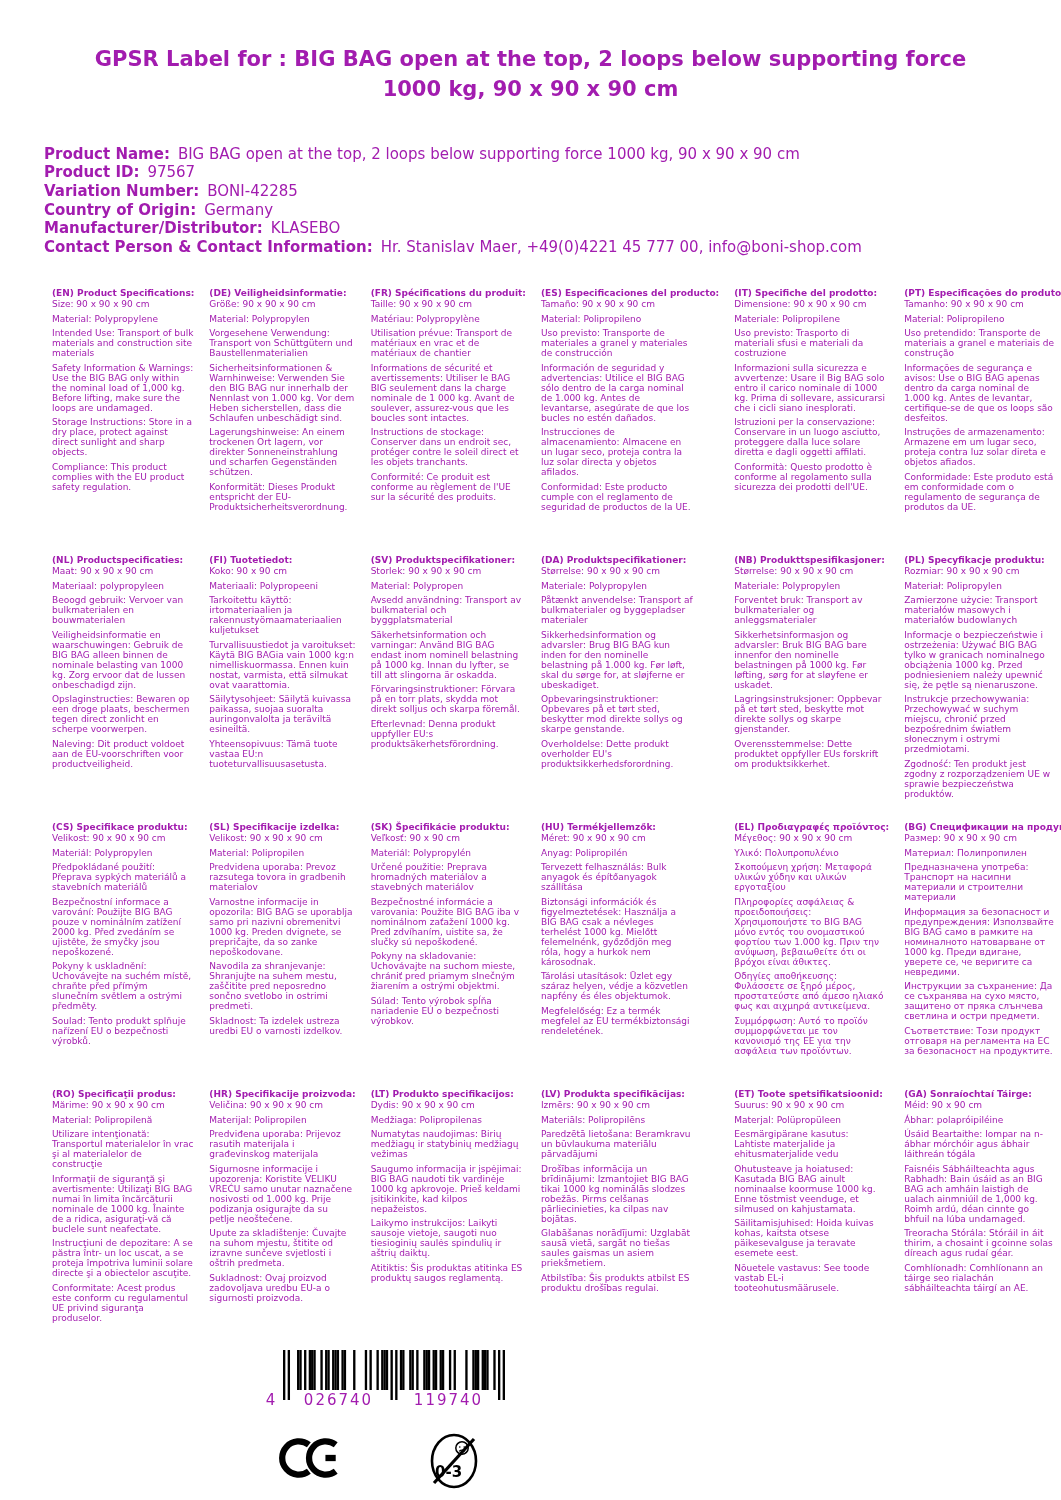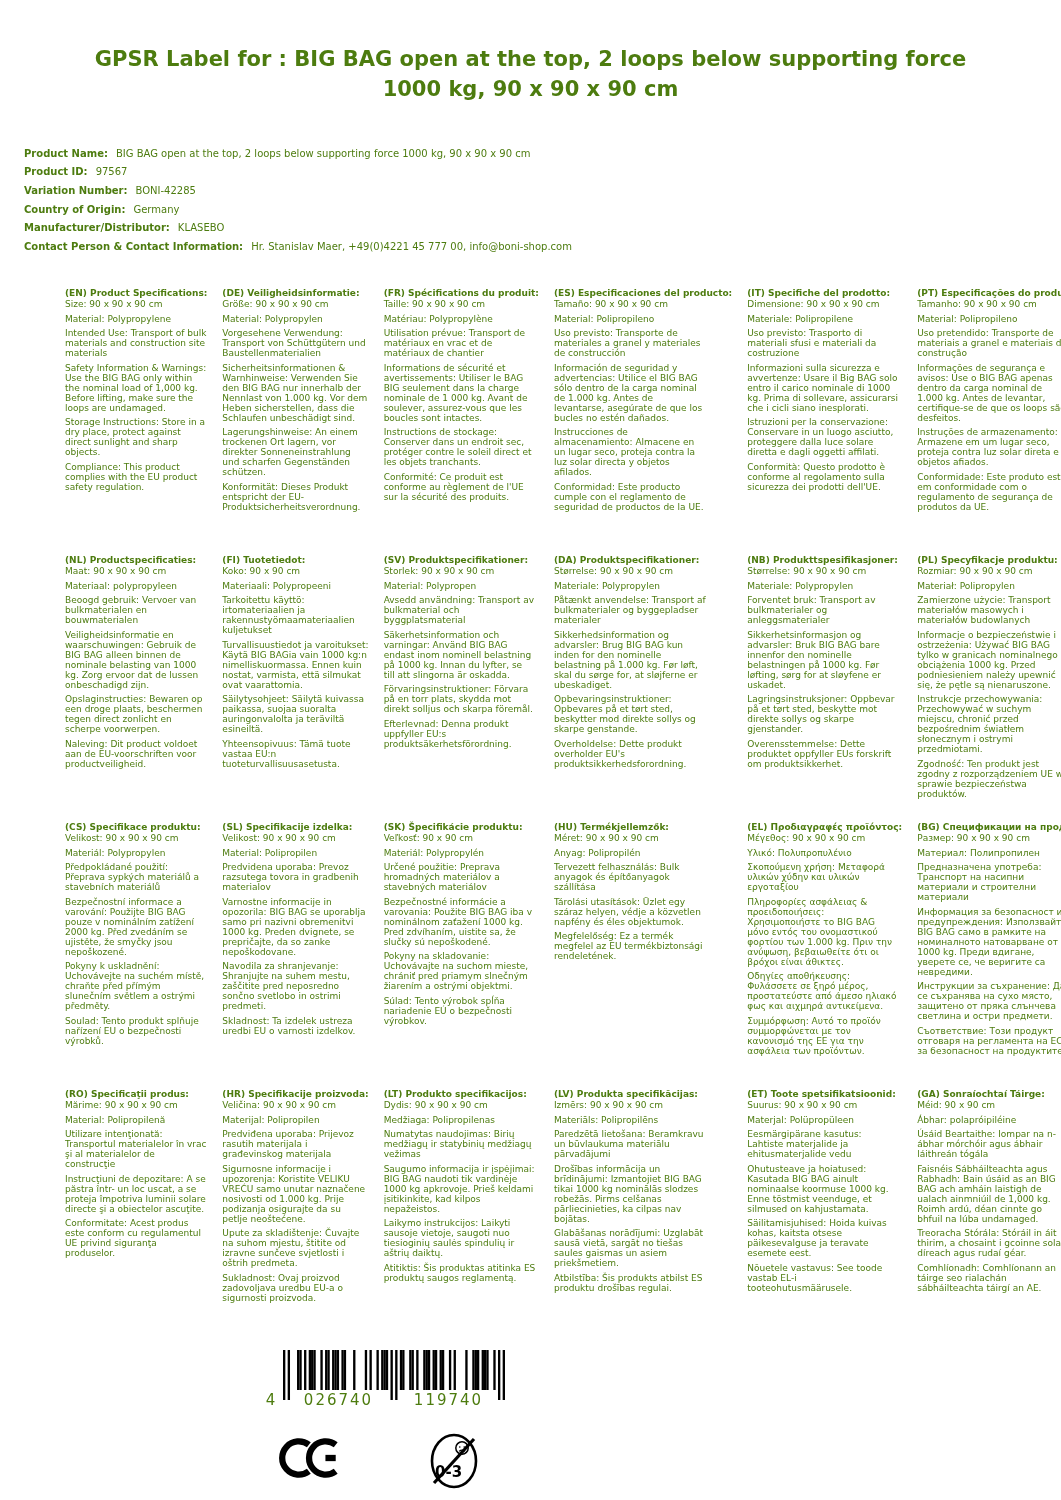--- a/index.html
+++ b/index.html
@@ -8,7 +8,7 @@
     width:1061px;height:1500px;
     margin:0 auto;
     background:#ffffff;
-    color:#4d7c0f;
+    color:#a21caf;
     font-family:"DejaVu Sans","Liberation Sans",sans-serif;
     overflow:hidden;
   }

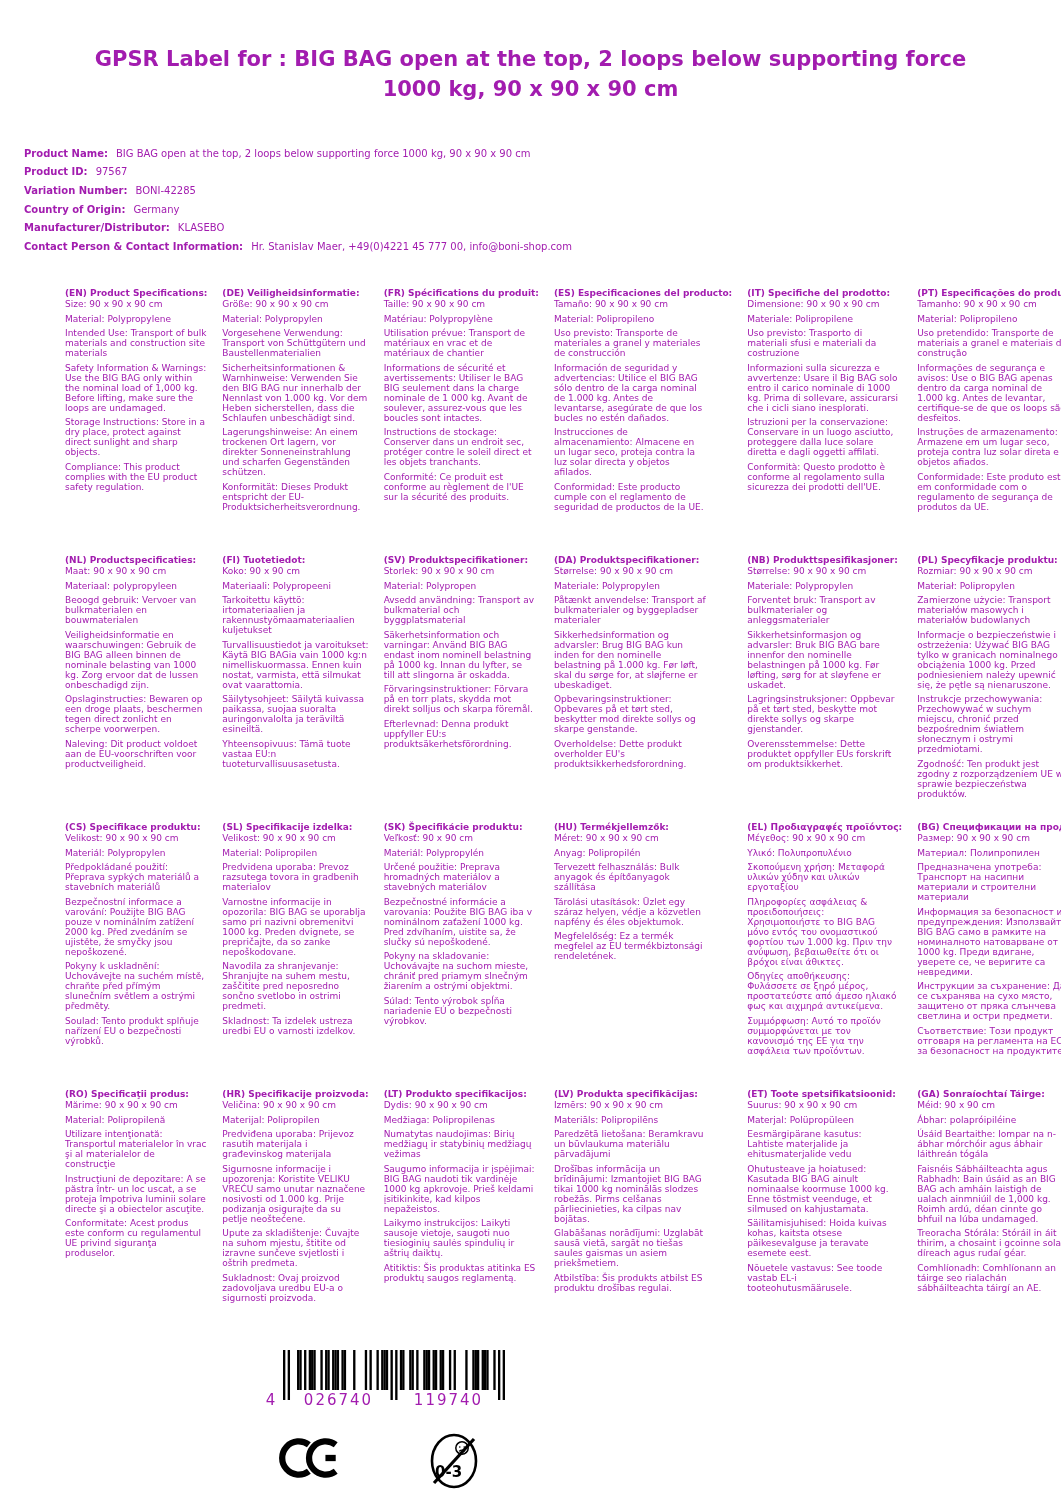--- a/index.html
+++ b/index.html
@@ -22,8 +22,8 @@
     line-height:1.45;
   }
   .info-block{
-    margin:40px 0 0 24px;
-    font-size:10px;
+    margin:40px 0 0 44px;
+    font-size:15px;
     line-height:18.6px;
   }
   .info-row{white-space:nowrap;}

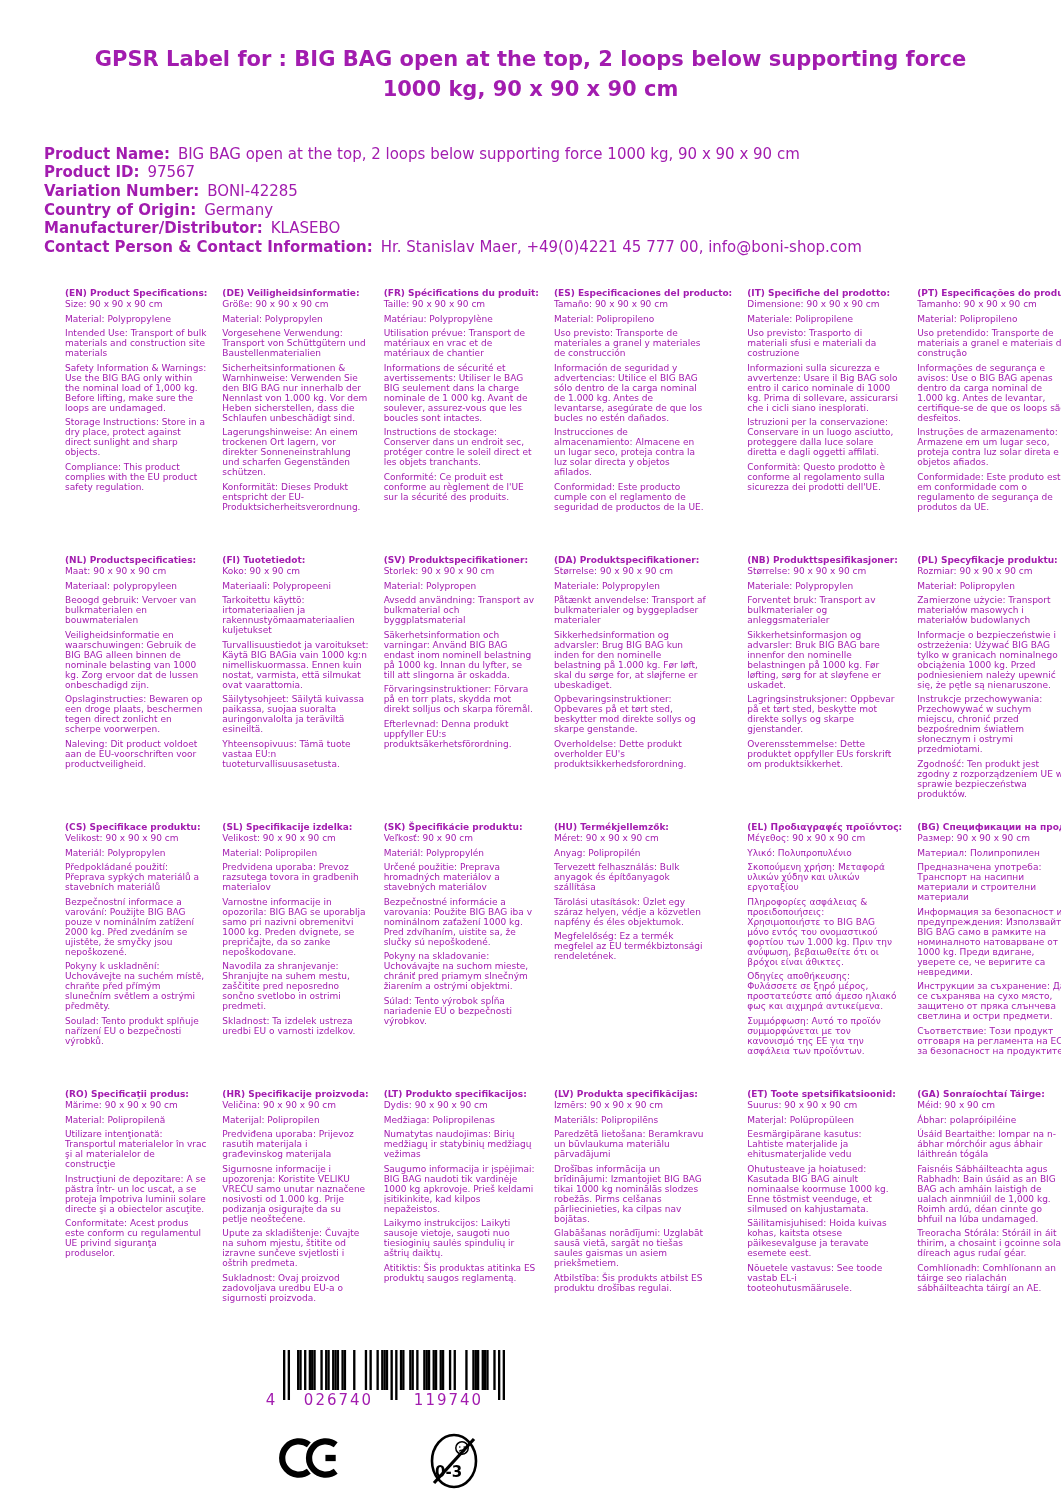--- a/index.html
+++ b/index.html
@@ -35,7 +35,6 @@
     grid-template-columns:repeat(6,1fr);
     grid-auto-rows:267px;
     column-gap:15px;
-    margin-left:13px;
   }
   .lang-section{overflow:visible;}
   .lang-heading{

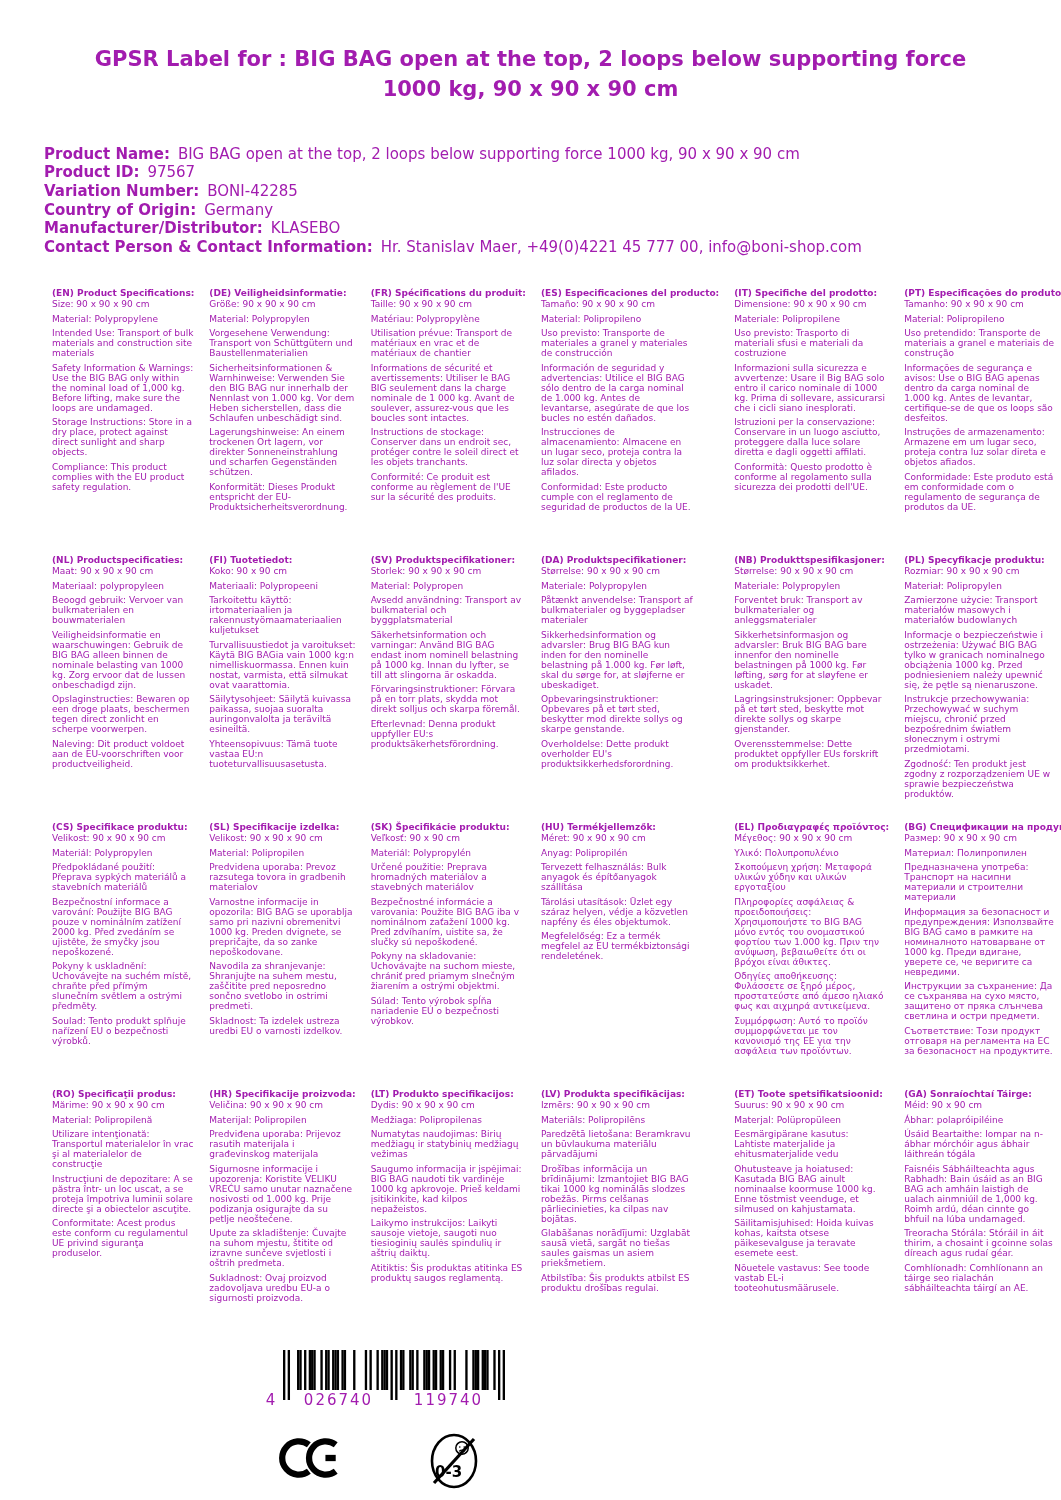--- a/index.html
+++ b/index.html
@@ -285,6 +285,7 @@
           <p class="lang-para">Méret: 90 x 90 x 90 cm</p>
           <p class="lang-para">Anyag: Polipropilén</p>
           <p class="lang-para">Tervezett felhasználás: Bulk anyagok és építőanyagok szállítása</p>
+          <p class="lang-para">Biztonsági információk és figyelmeztetések: Használja a BIG BAG csak a névleges terhelést 1000 kg. Mielőtt felemelnénk, győződjön meg róla, hogy a hurkok nem károsodnak.</p>
           <p class="lang-para">Tárolási utasítások: Üzlet egy száraz helyen, védje a közvetlen napfény és éles objektumok.</p>
           <p class="lang-para">Megfelelőség: Ez a termék megfelel az EU termékbiztonsági rendeletének.</p>
         </div>

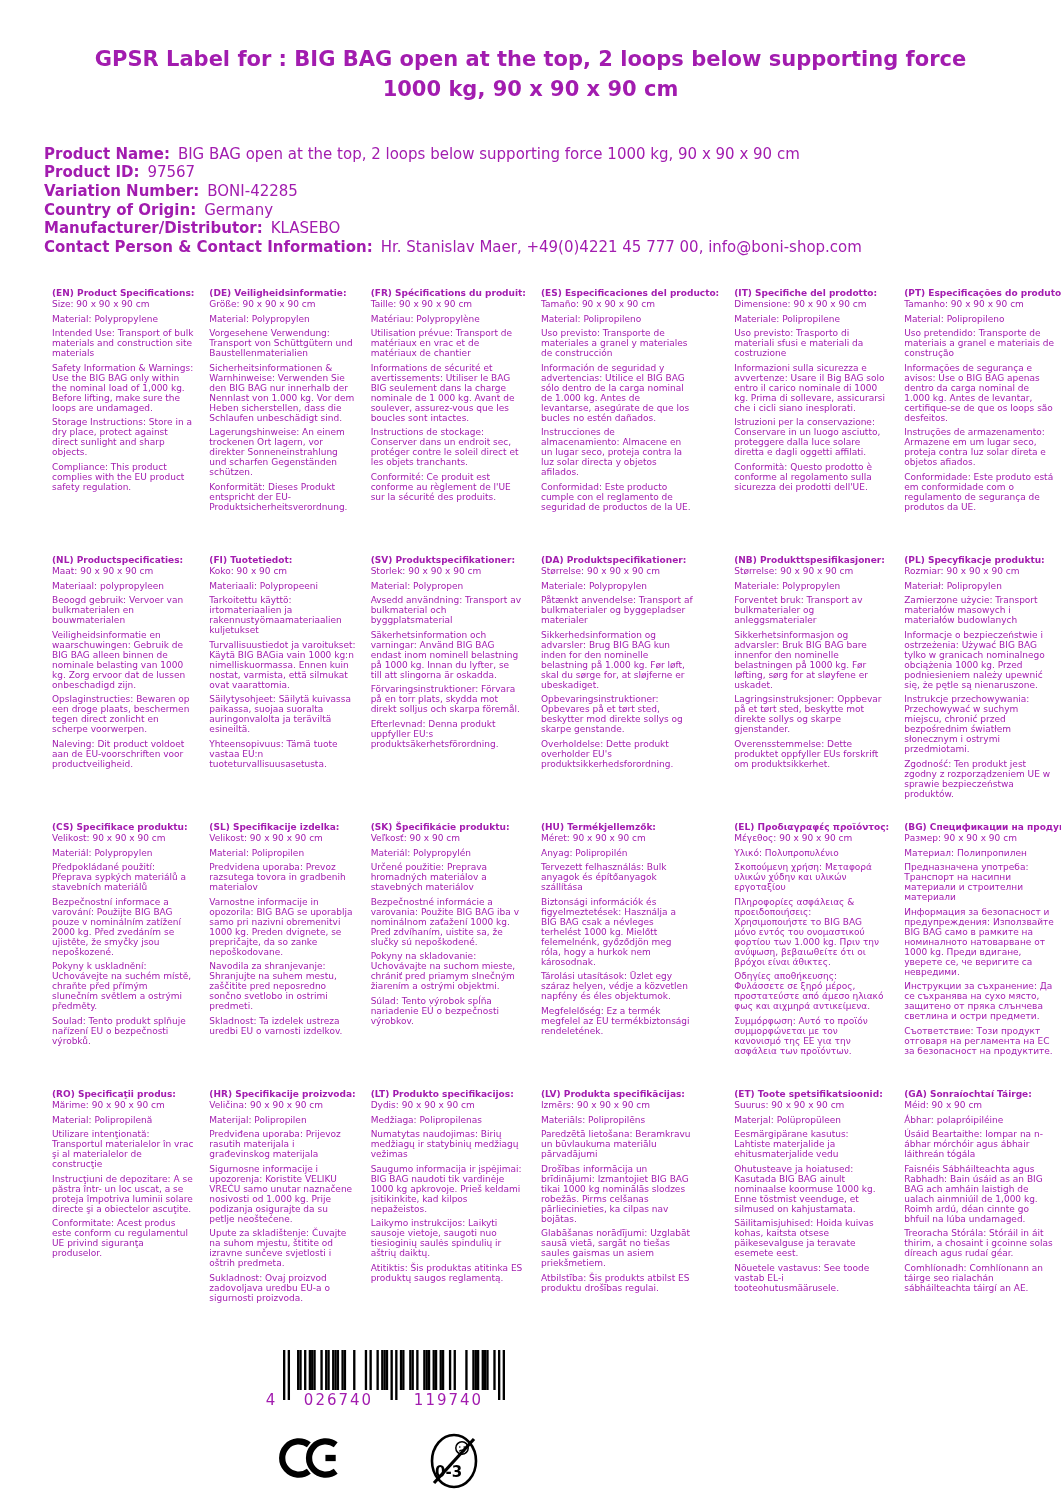--- a/index.html
+++ b/index.html
@@ -321,6 +321,7 @@
           <p class="lang-para">Mărime: 90 x 90 x 90 cm</p>
           <p class="lang-para">Material: Polipropilenă</p>
           <p class="lang-para">Utilizare intenţionată: Transportul materialelor în vrac şi al materialelor de construcţie</p>
+          <p class="lang-para">Informaţii de siguranţă şi avertismente: Utilizaţi BIG BAG numai în limita încărcăturii nominale de 1000 kg. Înainte de a ridica, asiguraţi-vă că buclele sunt neafectate.</p>
           <p class="lang-para">Instrucţiuni de depozitare: A se păstra într- un loc uscat, a se proteja împotriva luminii solare directe şi a obiectelor ascuţite.</p>
           <p class="lang-para">Conformitate: Acest produs este conform cu regulamentul UE privind siguranţa produselor.</p>
         </div>

